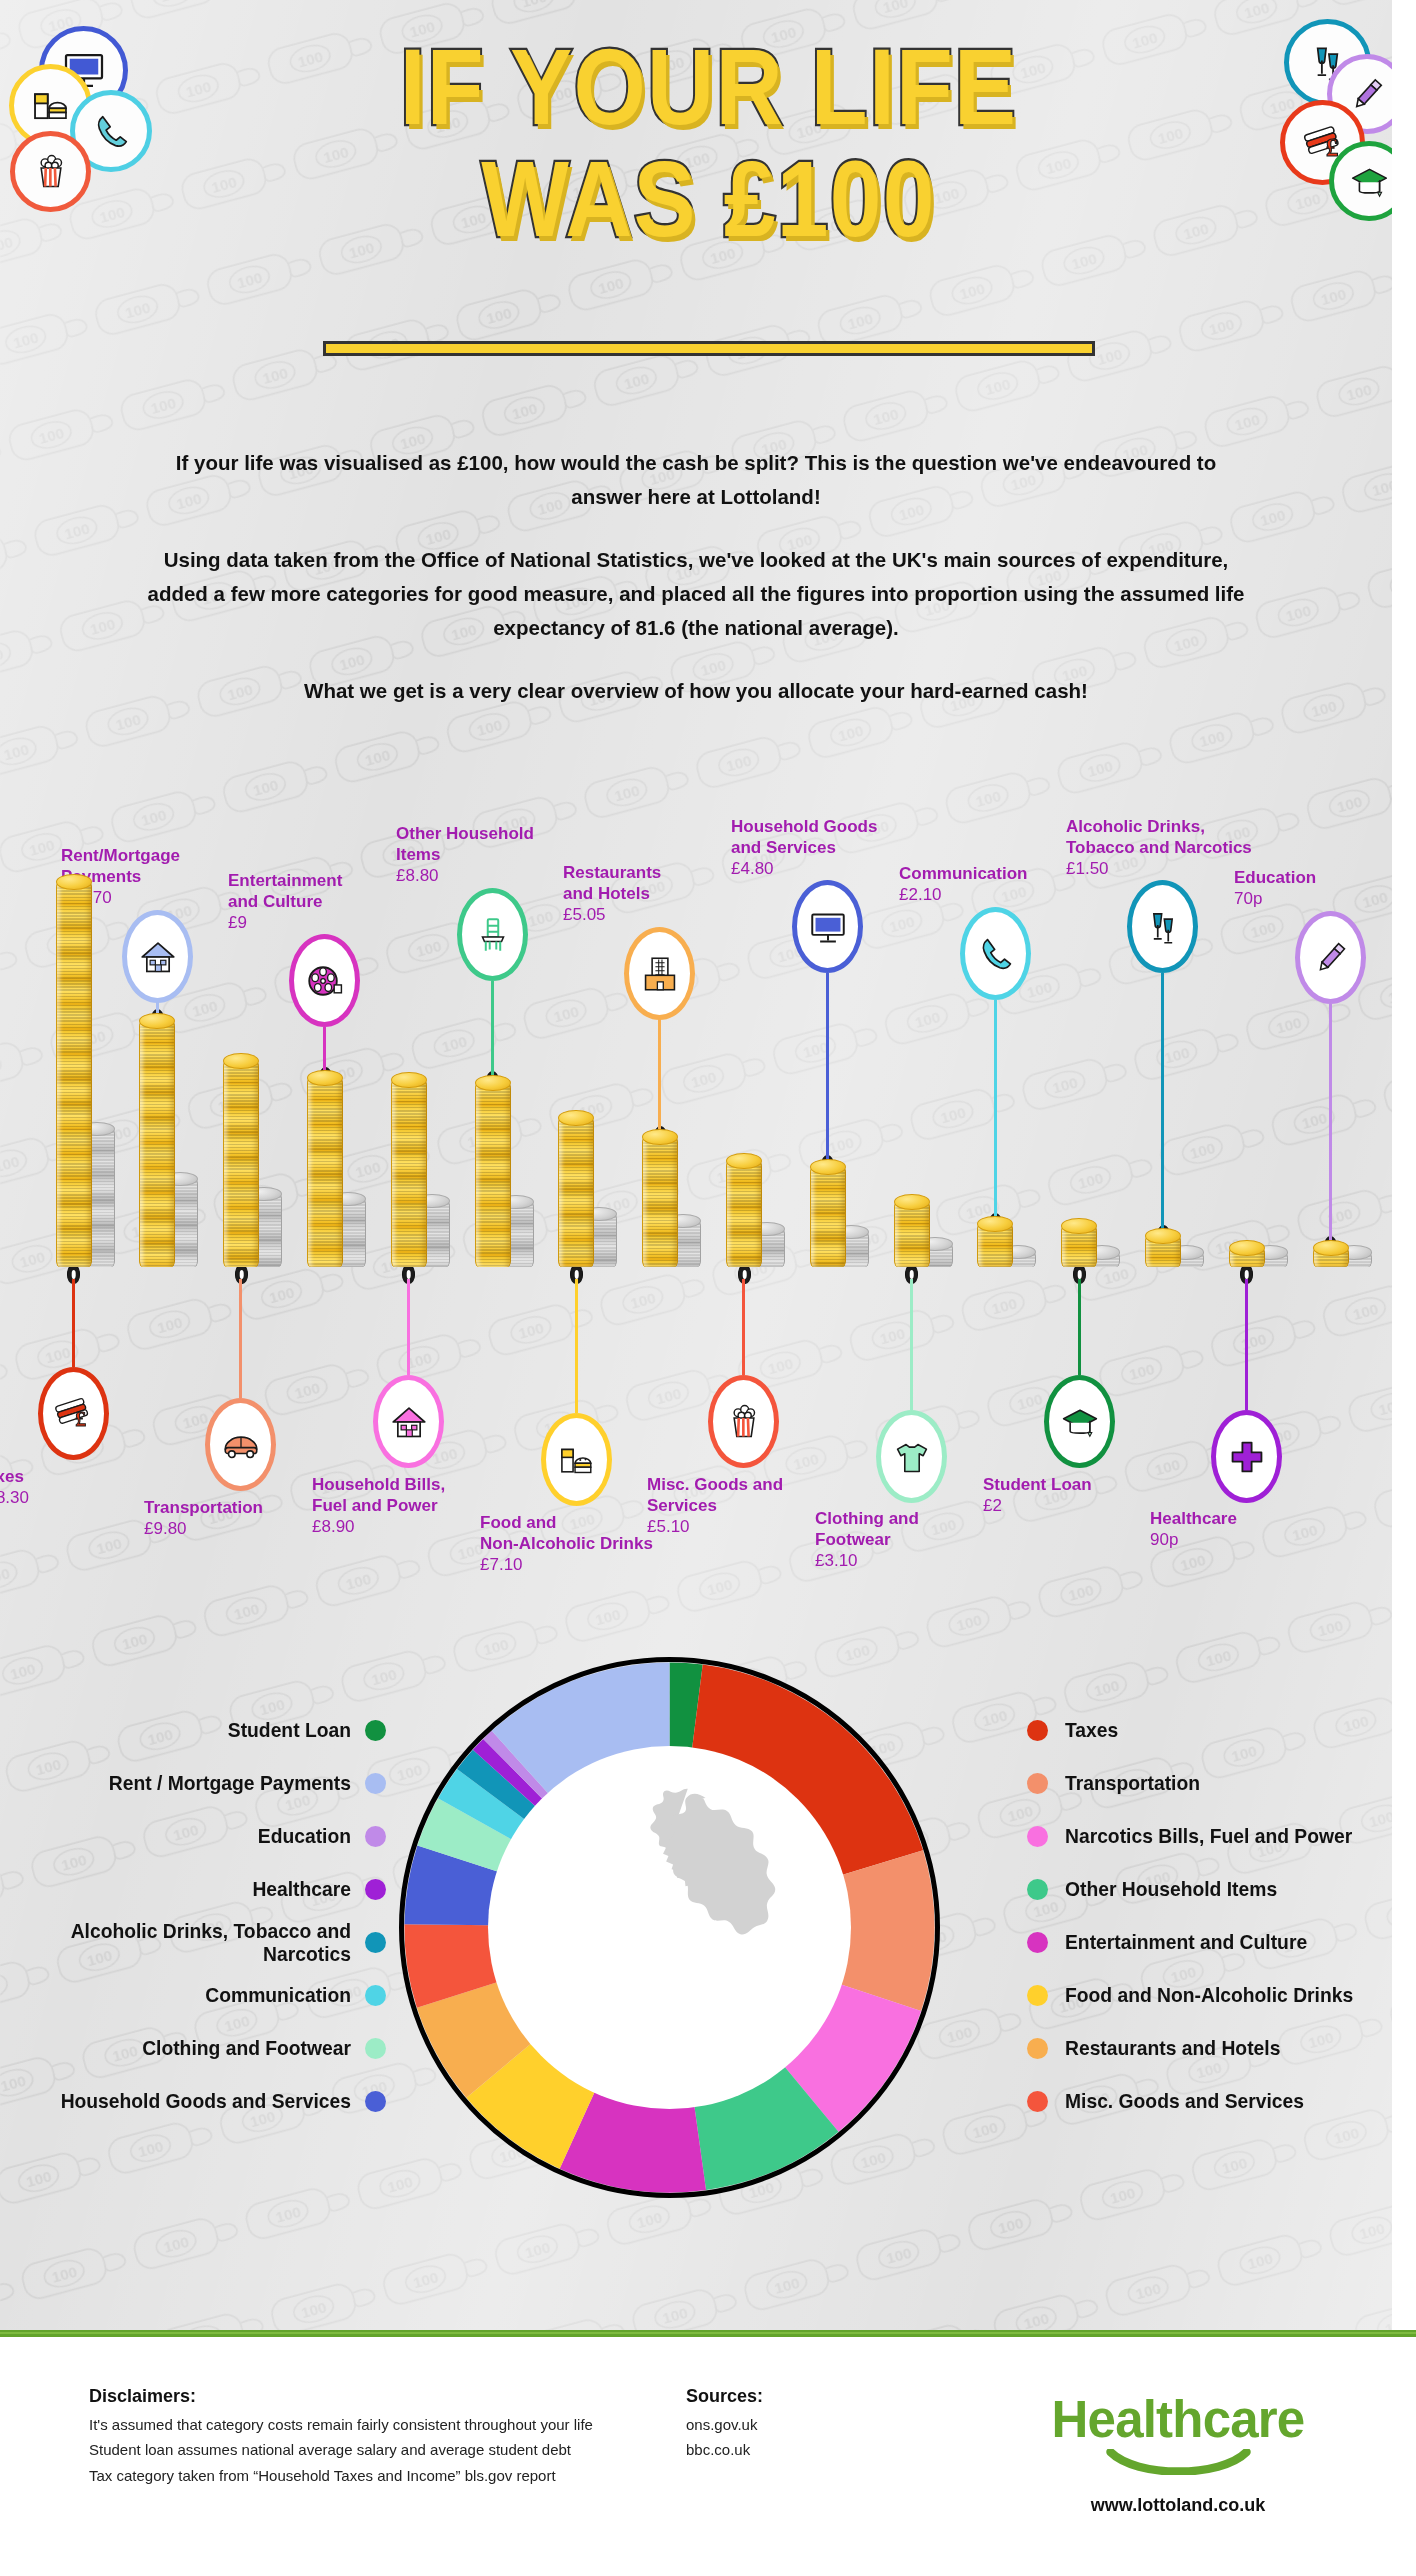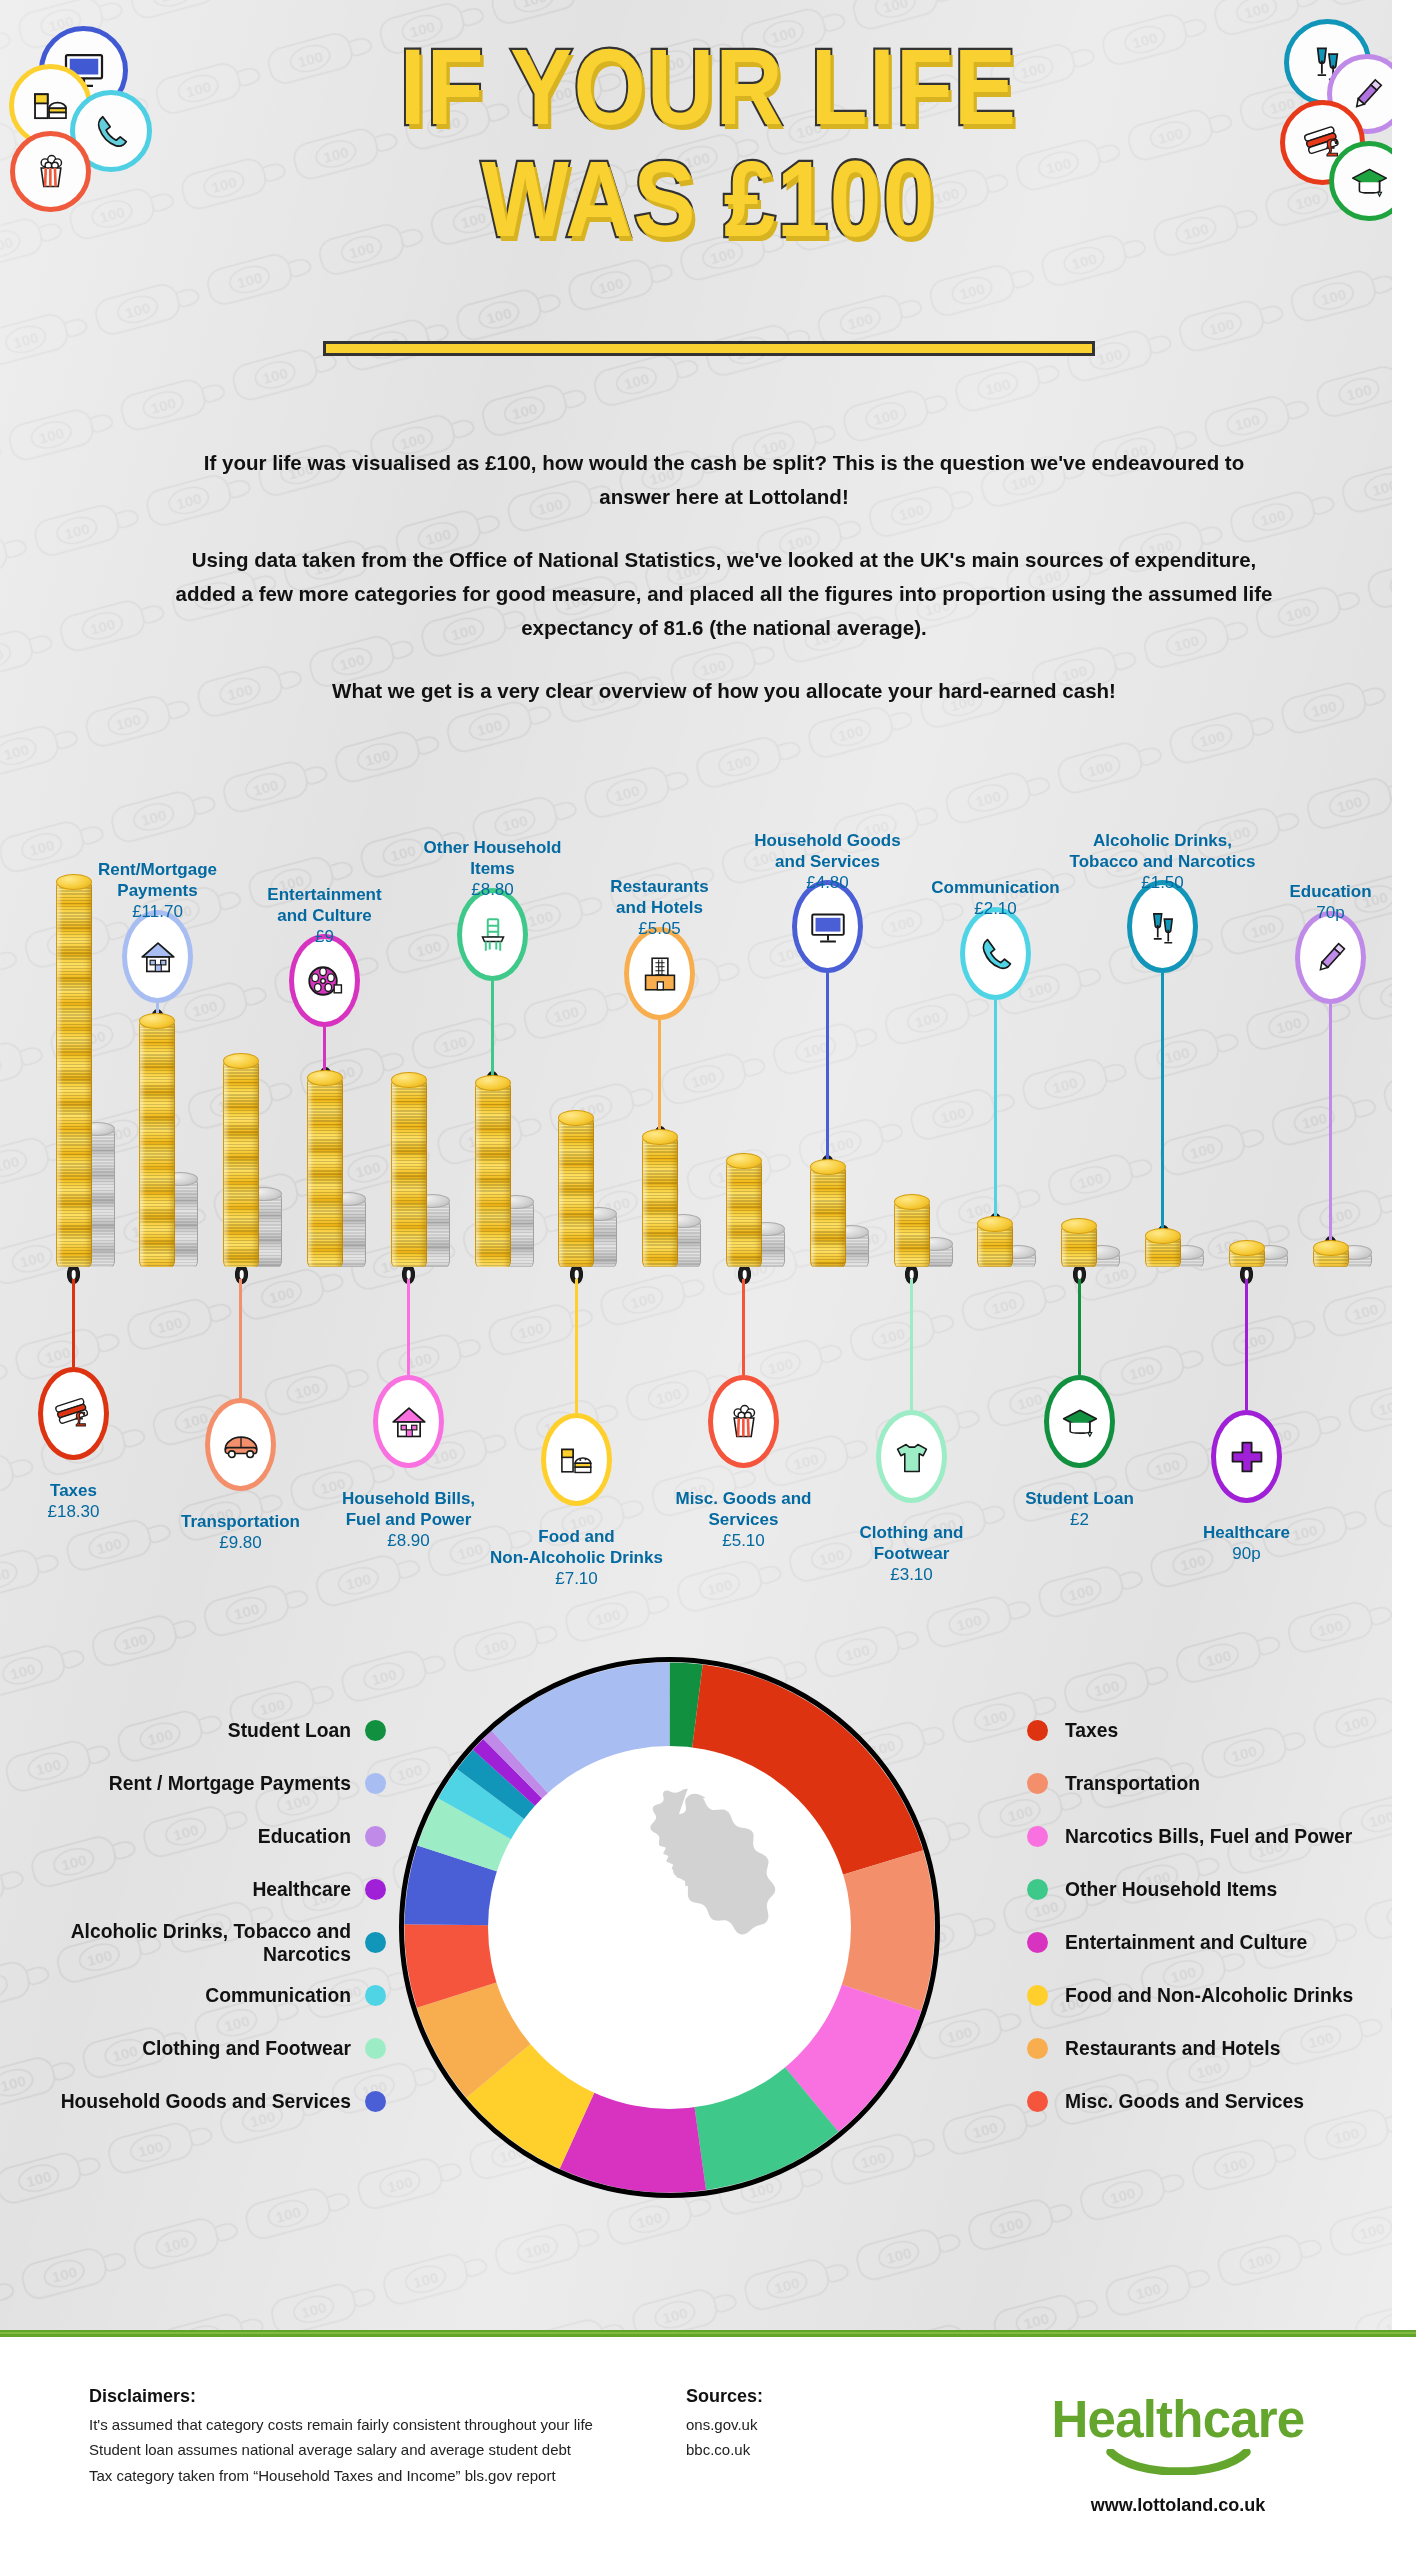--- a/index.html
+++ b/index.html
@@ -57,7 +57,7 @@
   #intro{
     position:absolute; left:50%; transform:translateX(-50%);
     top:446px; width:1105px; text-align:center;
-    color:#111; font-size:20.5px; line-height:34px; font-weight:600;margin-left:28px;
+    color:#111; font-size:20.5px; line-height:34px; font-weight:600;
   }
   #intro p{ margin-bottom:29px; }
   #intro p:last-child{ margin-bottom:0; }

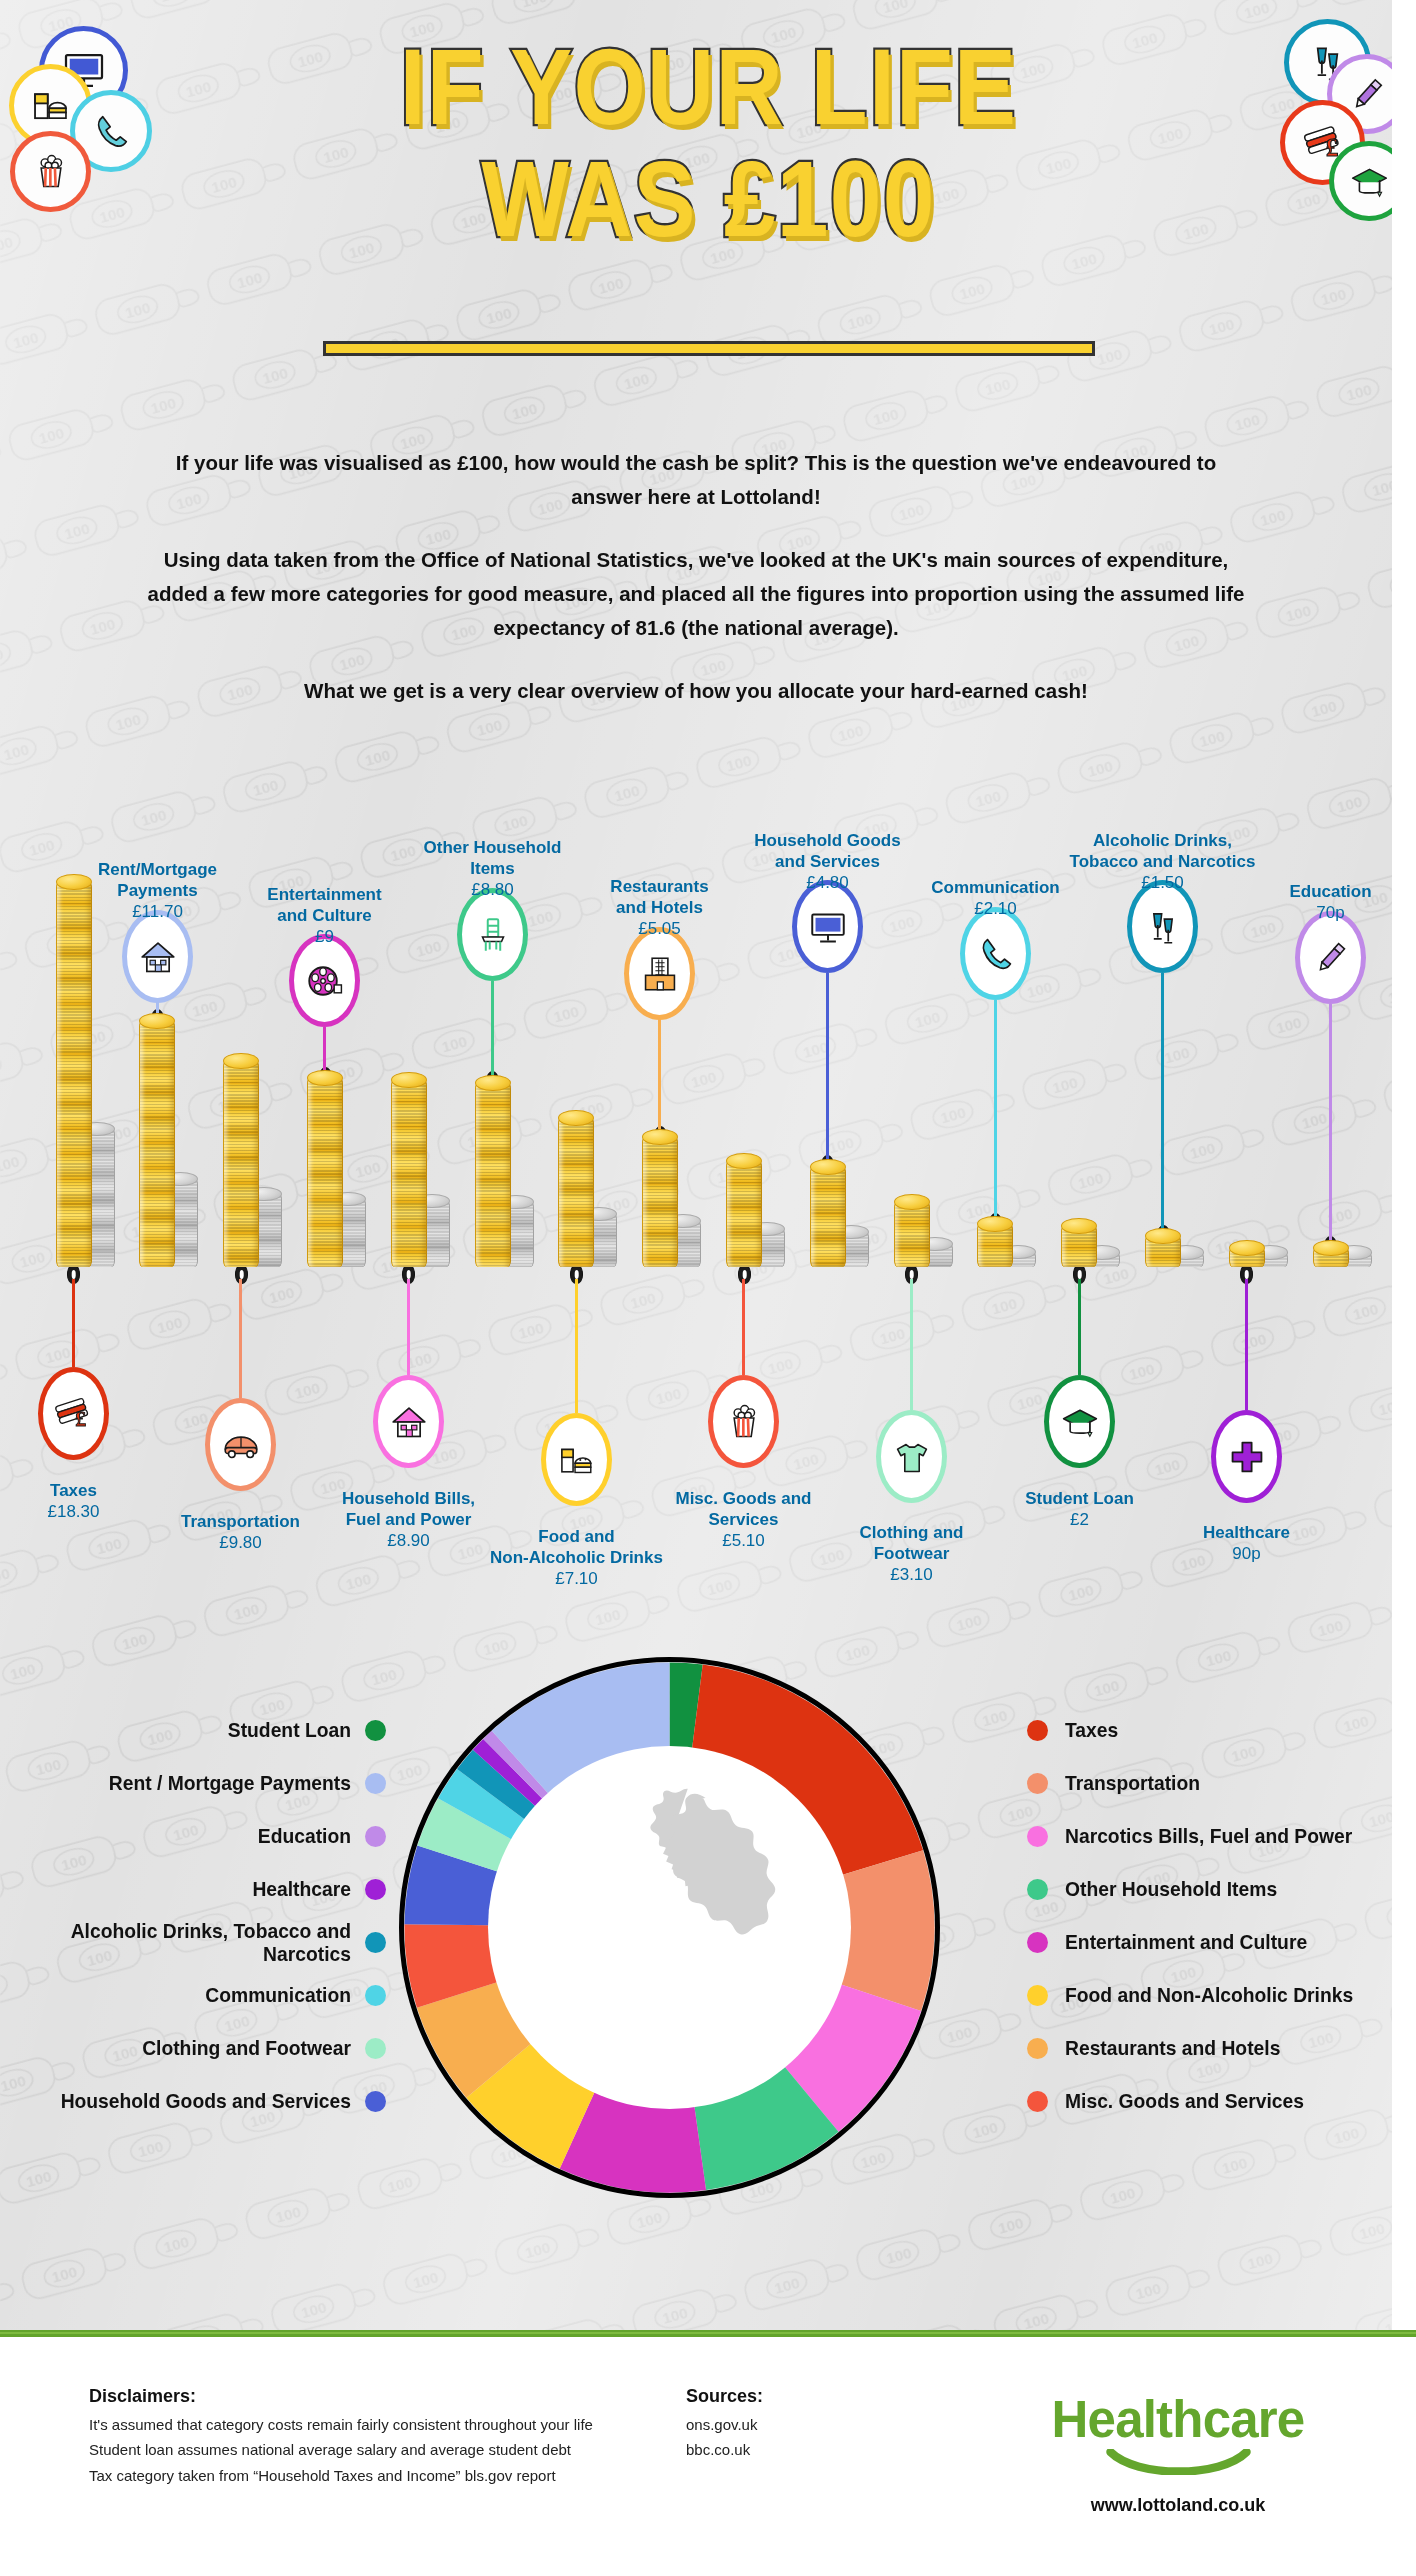--- a/index.html
+++ b/index.html
@@ -113,8 +113,8 @@
     background:#fff; display:flex; align-items:center; justify-content:center;
   }
   .cap{
-    position:absolute; text-align:center; color:#0369a1;
-    font-size:17px; line-height:21px; font-weight:700;margin-top:14px;
+    position:absolute; color:#a21caf;
+    font-size:17px; line-height:21px; font-weight:700;
   }
   .cap .amt{ font-weight:500; font-size:17px; display:block; }
 

